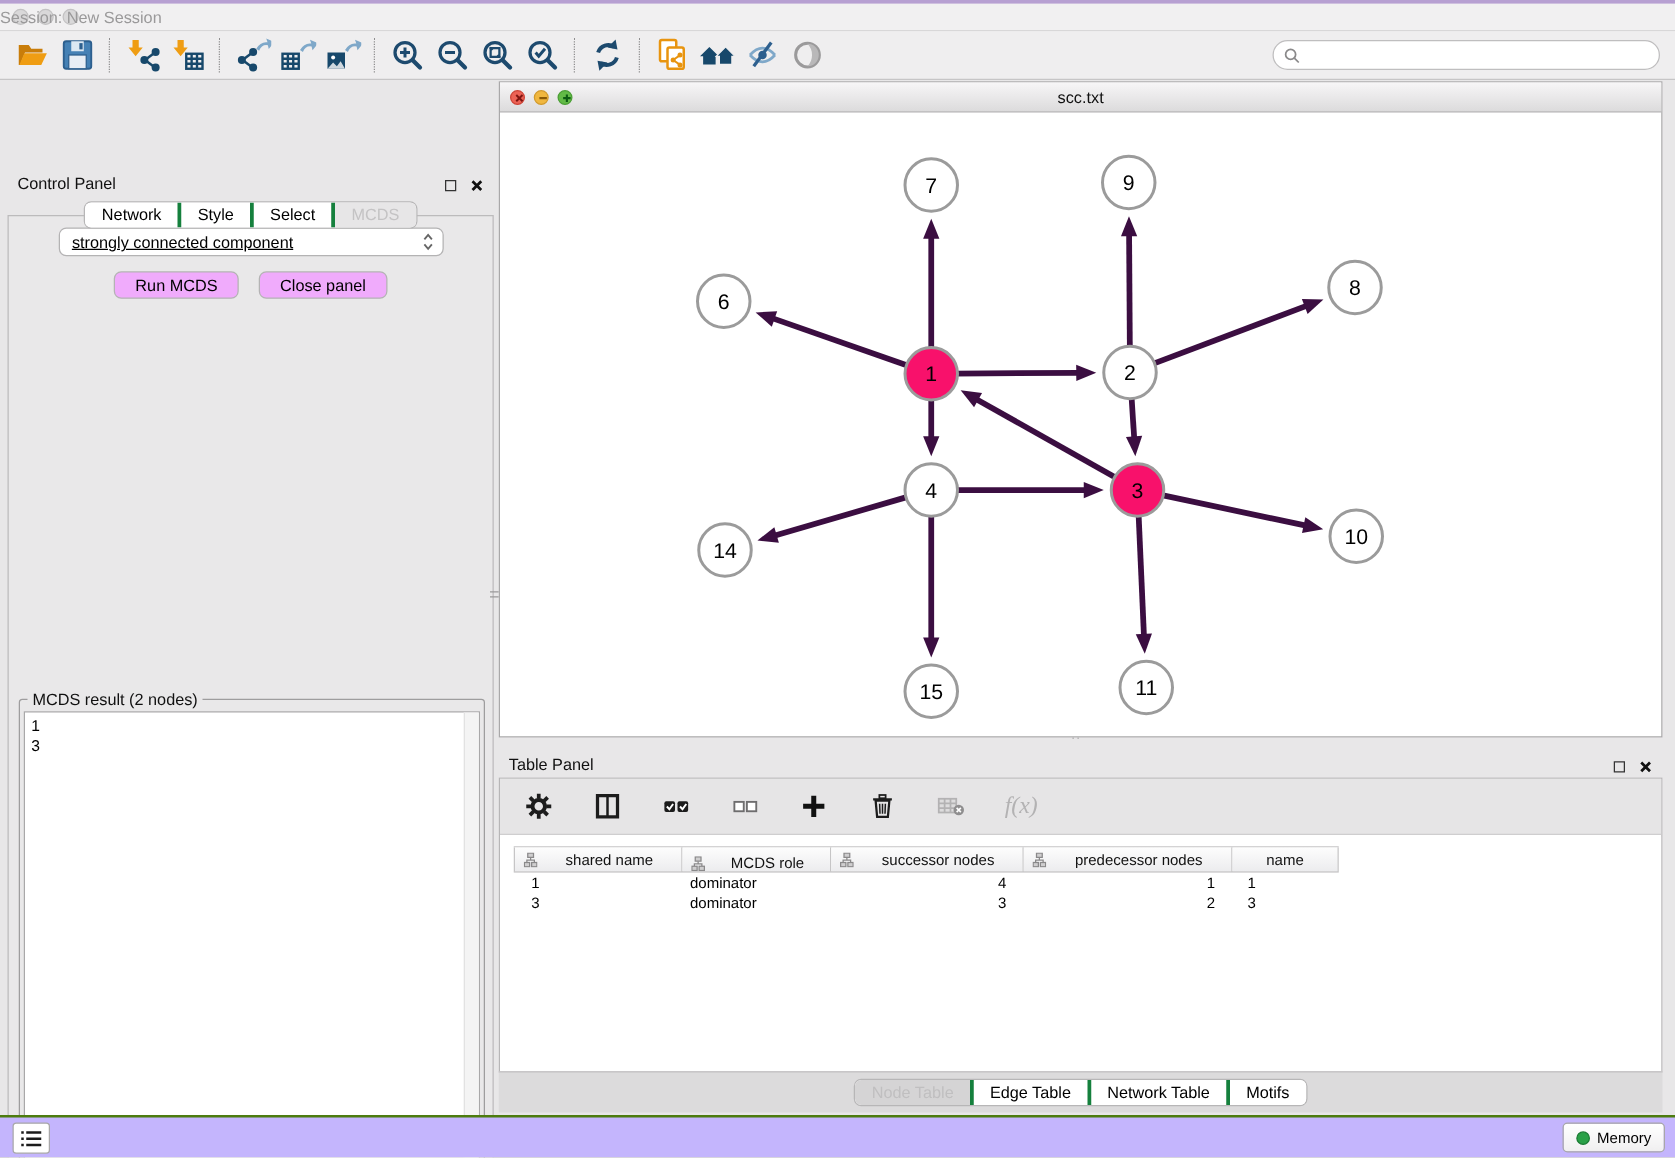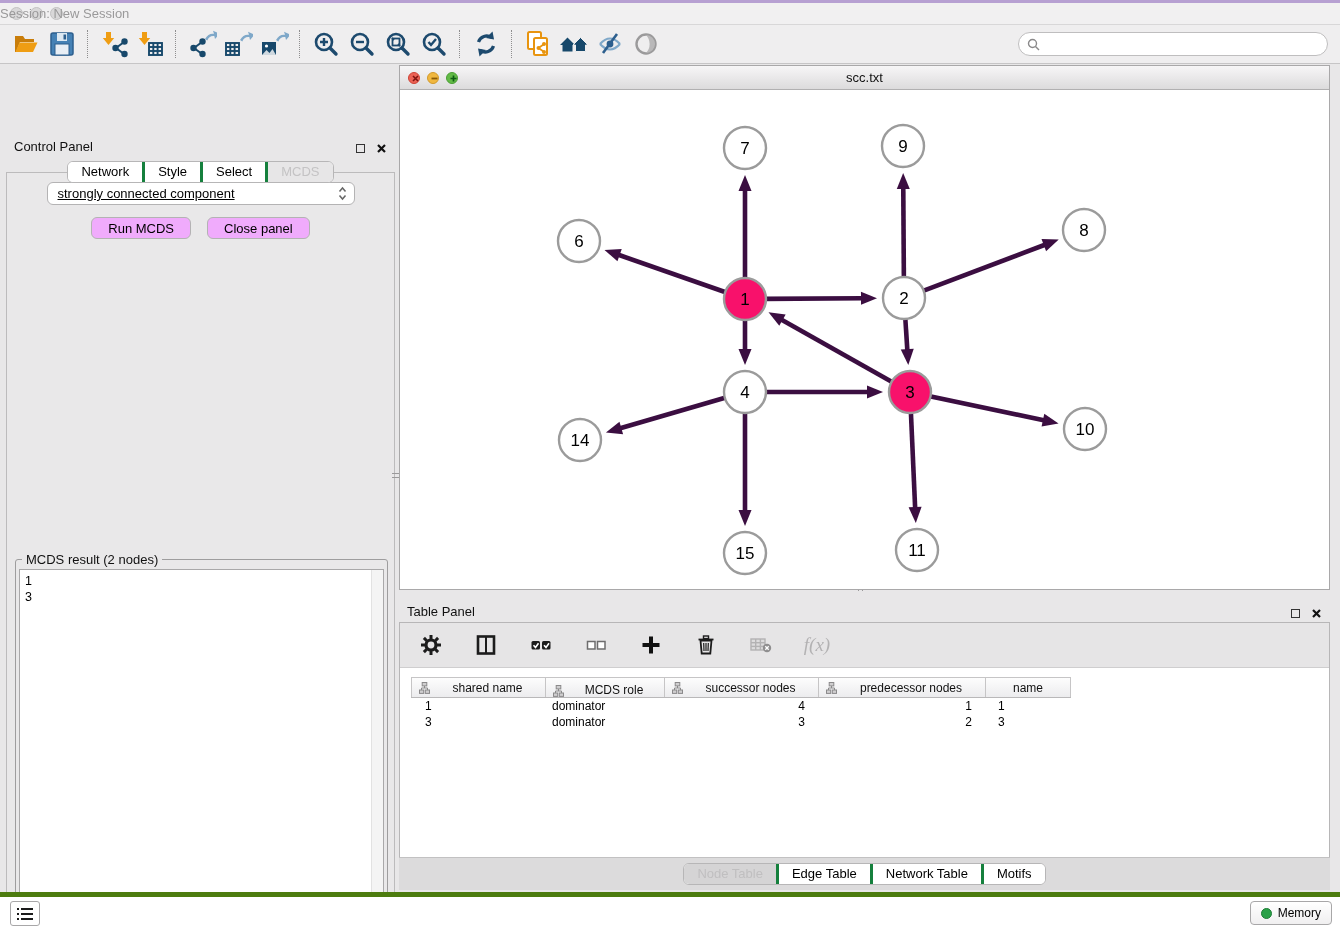--- a/index.html
+++ b/index.html
@@ -85,7 +85,7 @@
                display:flex;justify-content:center;align-items:center;}
   .tp-tabstrip .seg .tab.active{background:#d5d4d5;color:#c0bfc0;}
   
-  #status-bar{position:absolute;left:0;top:892px;width:100%;height:34px;background:#ffffff;border-top:5px solid #4d7c0f;box-sizing:border-box;}
+  #status-bar{position:absolute;left:0;top:892px;width:100%;height:34px;background:#c4b5fd;border-top:2px solid #4d7c0f;box-sizing:border-box;}
   .sb-left-btn{position:absolute;left:10px;top:4px;width:30px;height:25px;background:#fff;border:1px solid #a8a7a8;
                border-radius:3px;display:flex;align-items:center;justify-content:center;box-sizing:border-box;}
   .memory-btn{position:absolute;right:8px;top:4px;height:24px;background:linear-gradient(#ffffff,#f0eff0);

